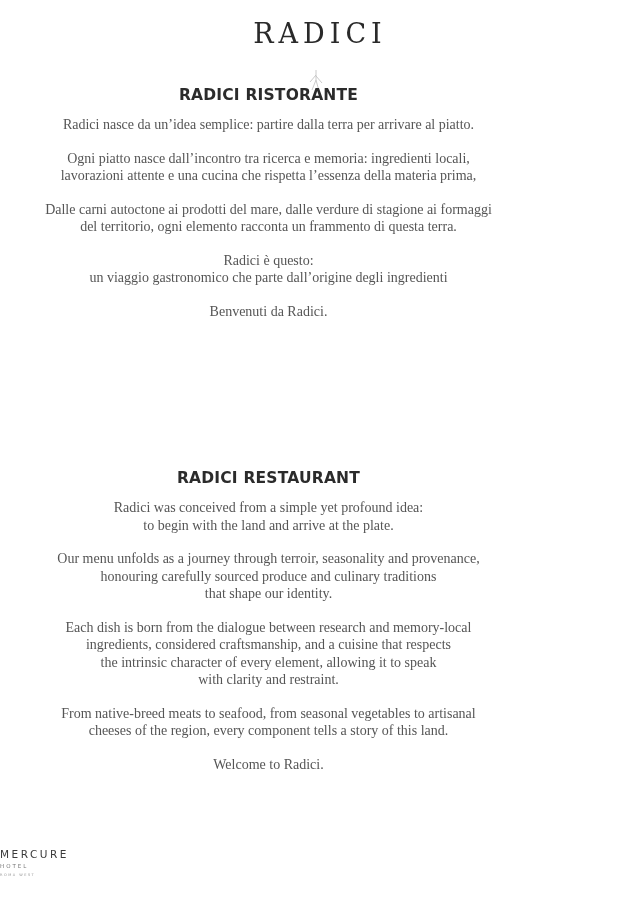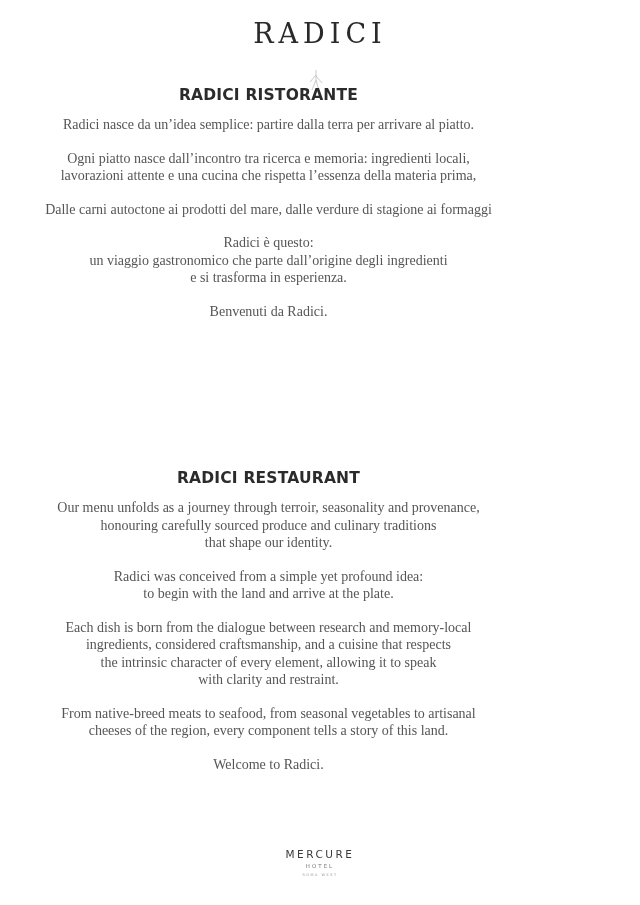--- a/index.html
+++ b/index.html
@@ -50,6 +50,7 @@
         </p>
         <p class="para">
           <span class="line">Dalle carni autoctone ai prodotti del mare, dalle verdure di stagione ai formaggi</span>
+          <span class="line">del territorio, ogni elemento racconta un frammento di questa terra.</span>
         </p>
         <p class="para">
           <span class="line">Radici è questo:</span>

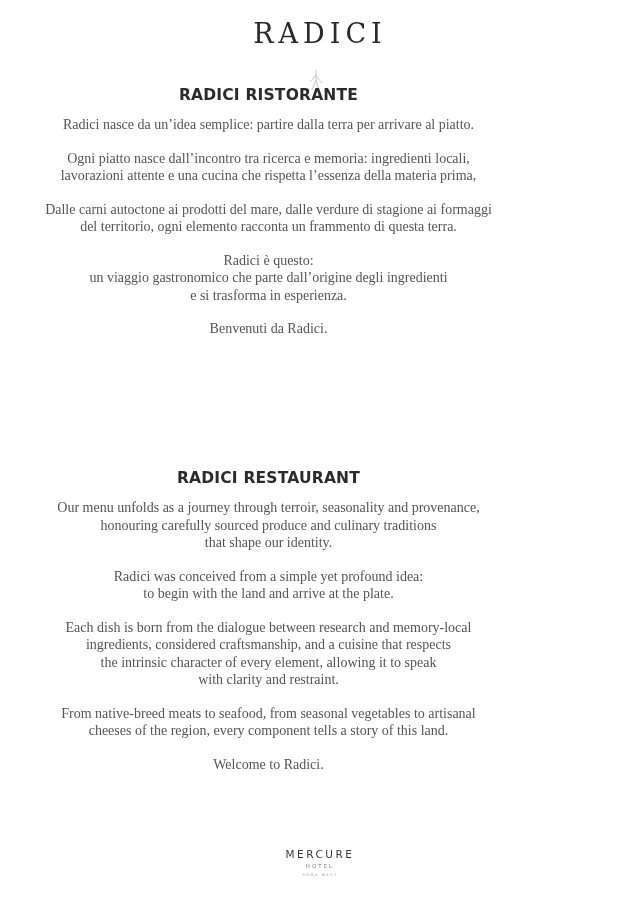--- a/index.html
+++ b/index.html
@@ -55,7 +55,6 @@
         <p class="para">
           <span class="line">Radici è questo:</span>
           <span class="line">un viaggio gastronomico che parte dall’origine degli ingredienti</span>
-          <span class="line">e si trasforma in esperienza.</span>
         </p>
         <p class="para">
           <span class="line">Benvenuti da Radici.</span>

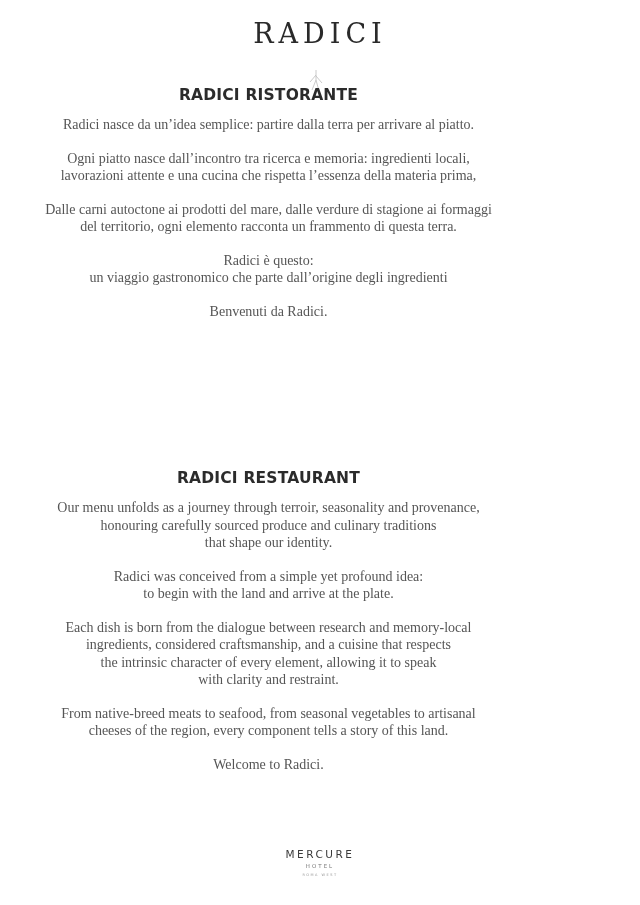--- a/index.html
+++ b/index.html
@@ -66,13 +66,13 @@
     <h2 class="section-title">RADICI RESTAURANT</h2>
     <div class="paras">
         <p class="para">
+          <span class="line">Radici was conceived from a simple yet profound idea:</span>
+          <span class="line">to begin with the land and arrive at the plate.</span>
+        </p>
+        <p class="para">
           <span class="line">Our menu unfolds as a journey through terroir, seasonality and provenance,</span>
           <span class="line">honouring carefully sourced produce and culinary traditions</span>
           <span class="line">that shape our identity.</span>
-        </p>
-        <p class="para">
-          <span class="line">Radici was conceived from a simple yet profound idea:</span>
-          <span class="line">to begin with the land and arrive at the plate.</span>
         </p>
         <p class="para">
           <span class="line">Each dish is born from the dialogue between research and memory-local</span>

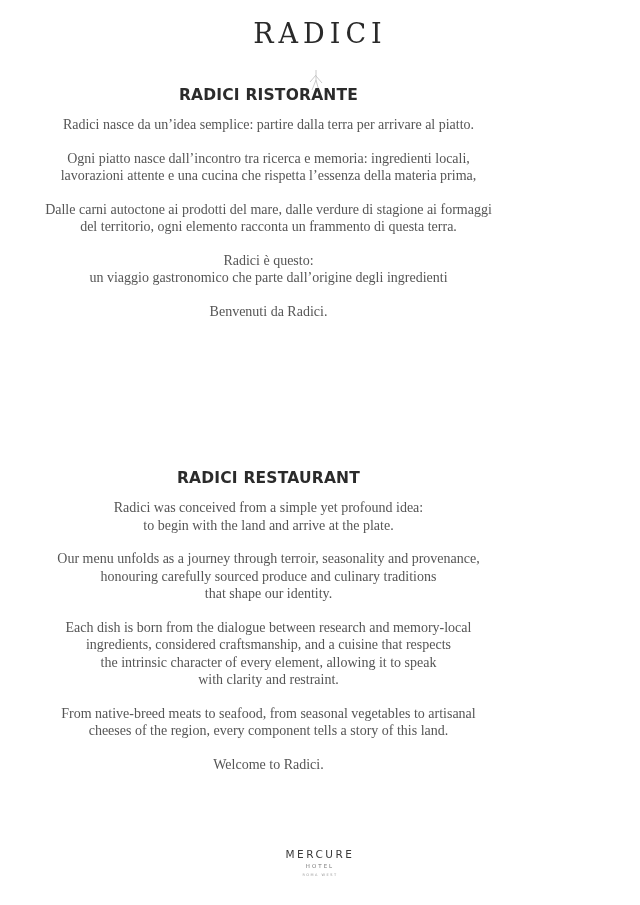--- a/index.html
+++ b/index.html
@@ -22,7 +22,7 @@
       color: #555555; margin: 0 0 16px 0;
     }
     .para .line { display: block; white-space: nowrap; }
-    .footer-logo { position: absolute; left: 0; width: 640px; top: 848px; text-align: center; }
+    .footer-logo { position: absolute; left: 0; width: 640px; top: 848px; }
     .brand { font-family: "DejaVu Sans", sans-serif; font-size: 10.5px; letter-spacing: 2.5px; color: #3a3a3a; }
     .brand-sub { font-family: "DejaVu Sans", sans-serif; font-size: 5.5px; letter-spacing: 2px; color: #777; margin-top: 3px; }
     .brand-sub2 { font-family: "DejaVu Sans", sans-serif; font-size: 3.5px; letter-spacing: 1.5px; color: #999; margin-top: 4px; }

